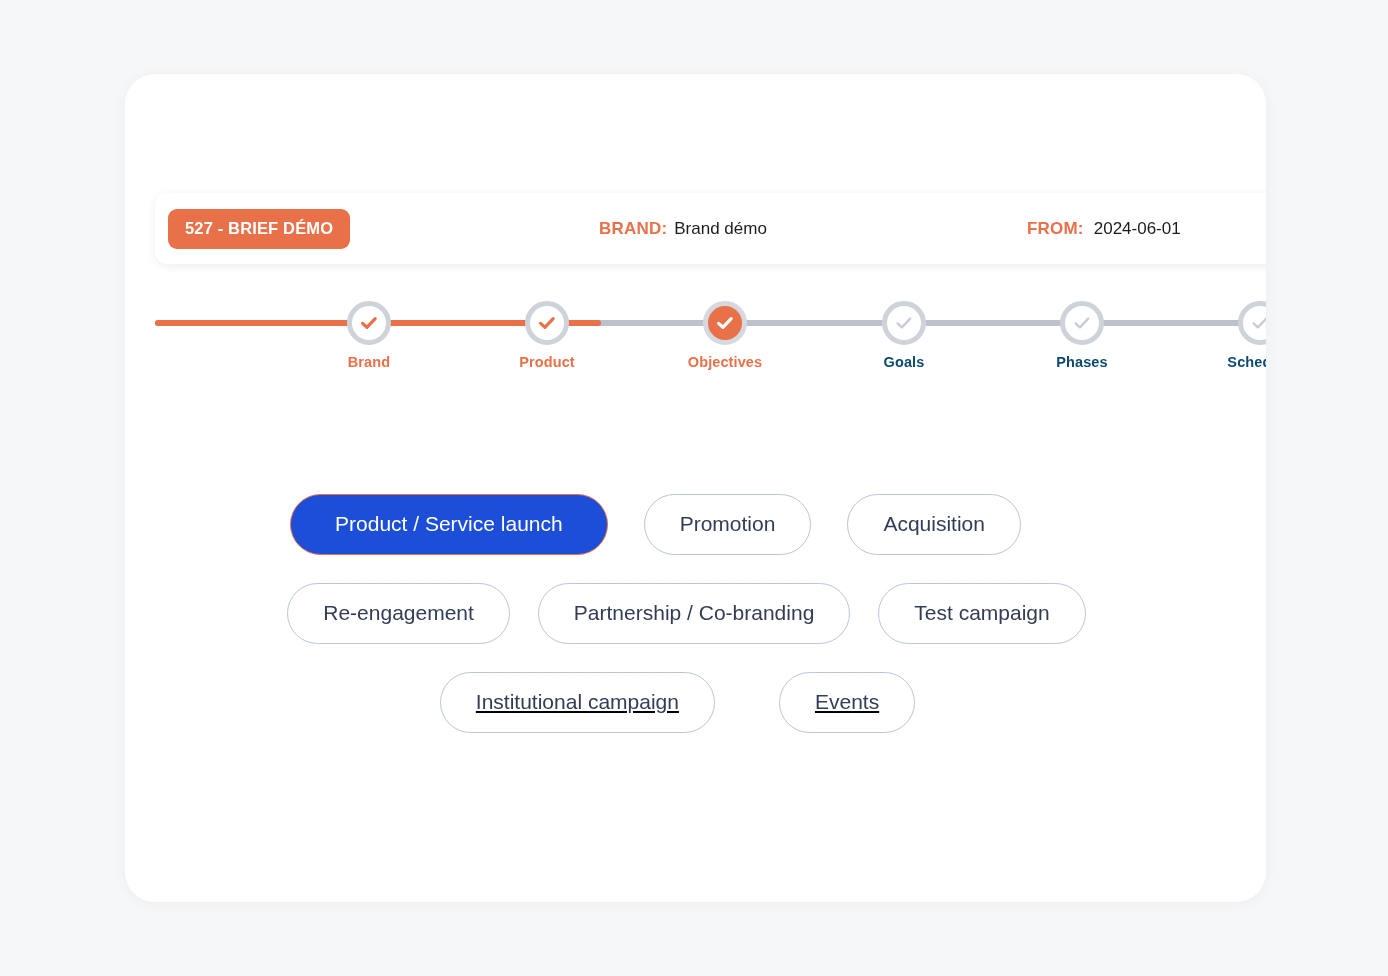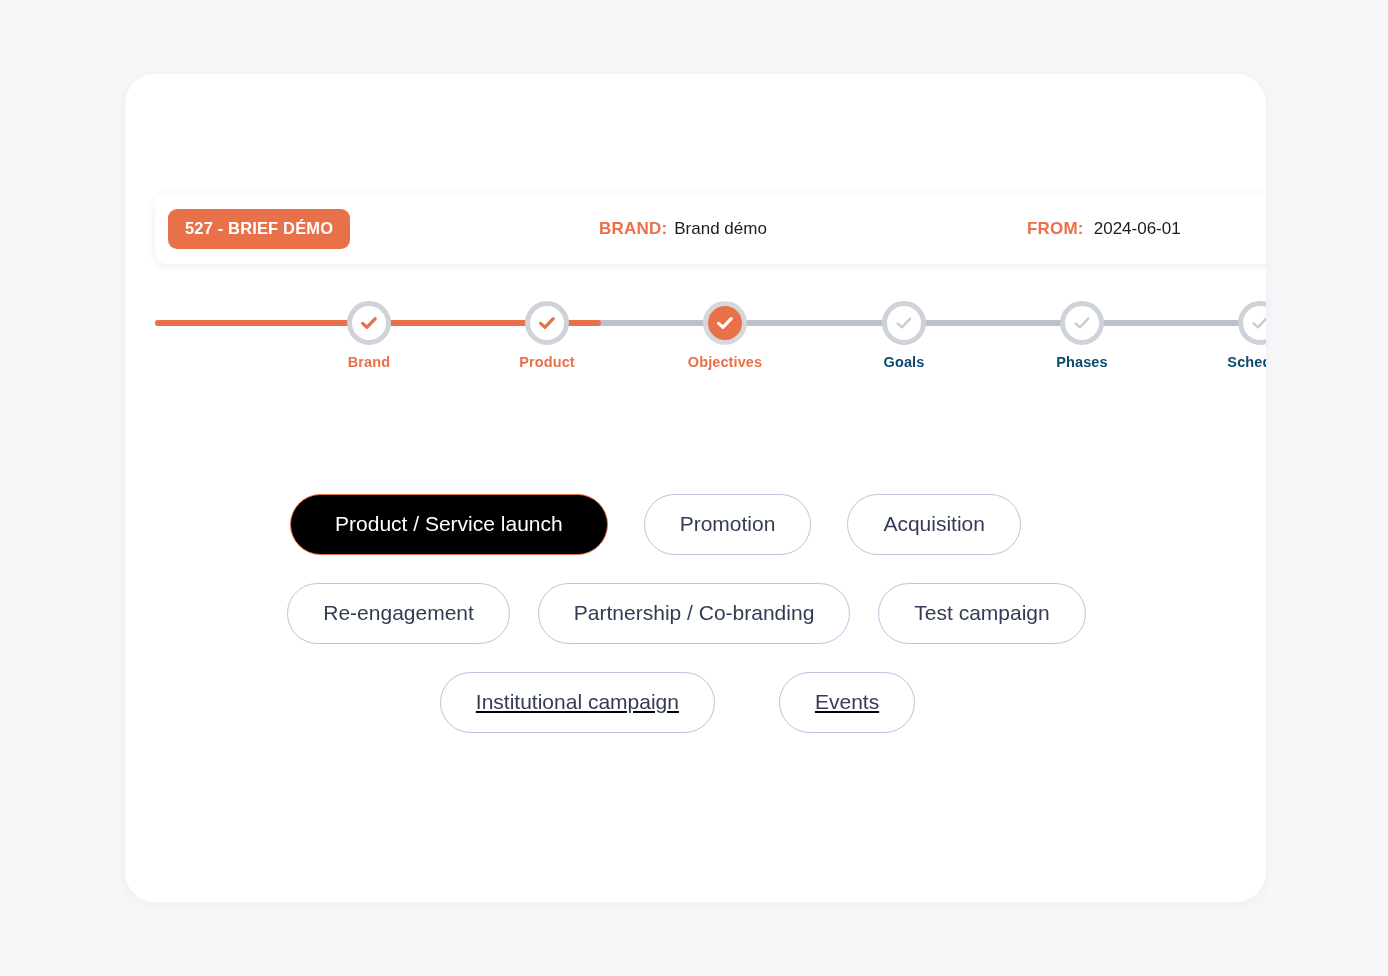--- a/index.html
+++ b/index.html
@@ -179,7 +179,7 @@
     line-height: 1.15;
   }
   .chip.selected {
-    background: #000000;
+    background: #1d4ed8;
     border-color: #e8714a;
     color: #ffffff;
     padding-left: 44px;

